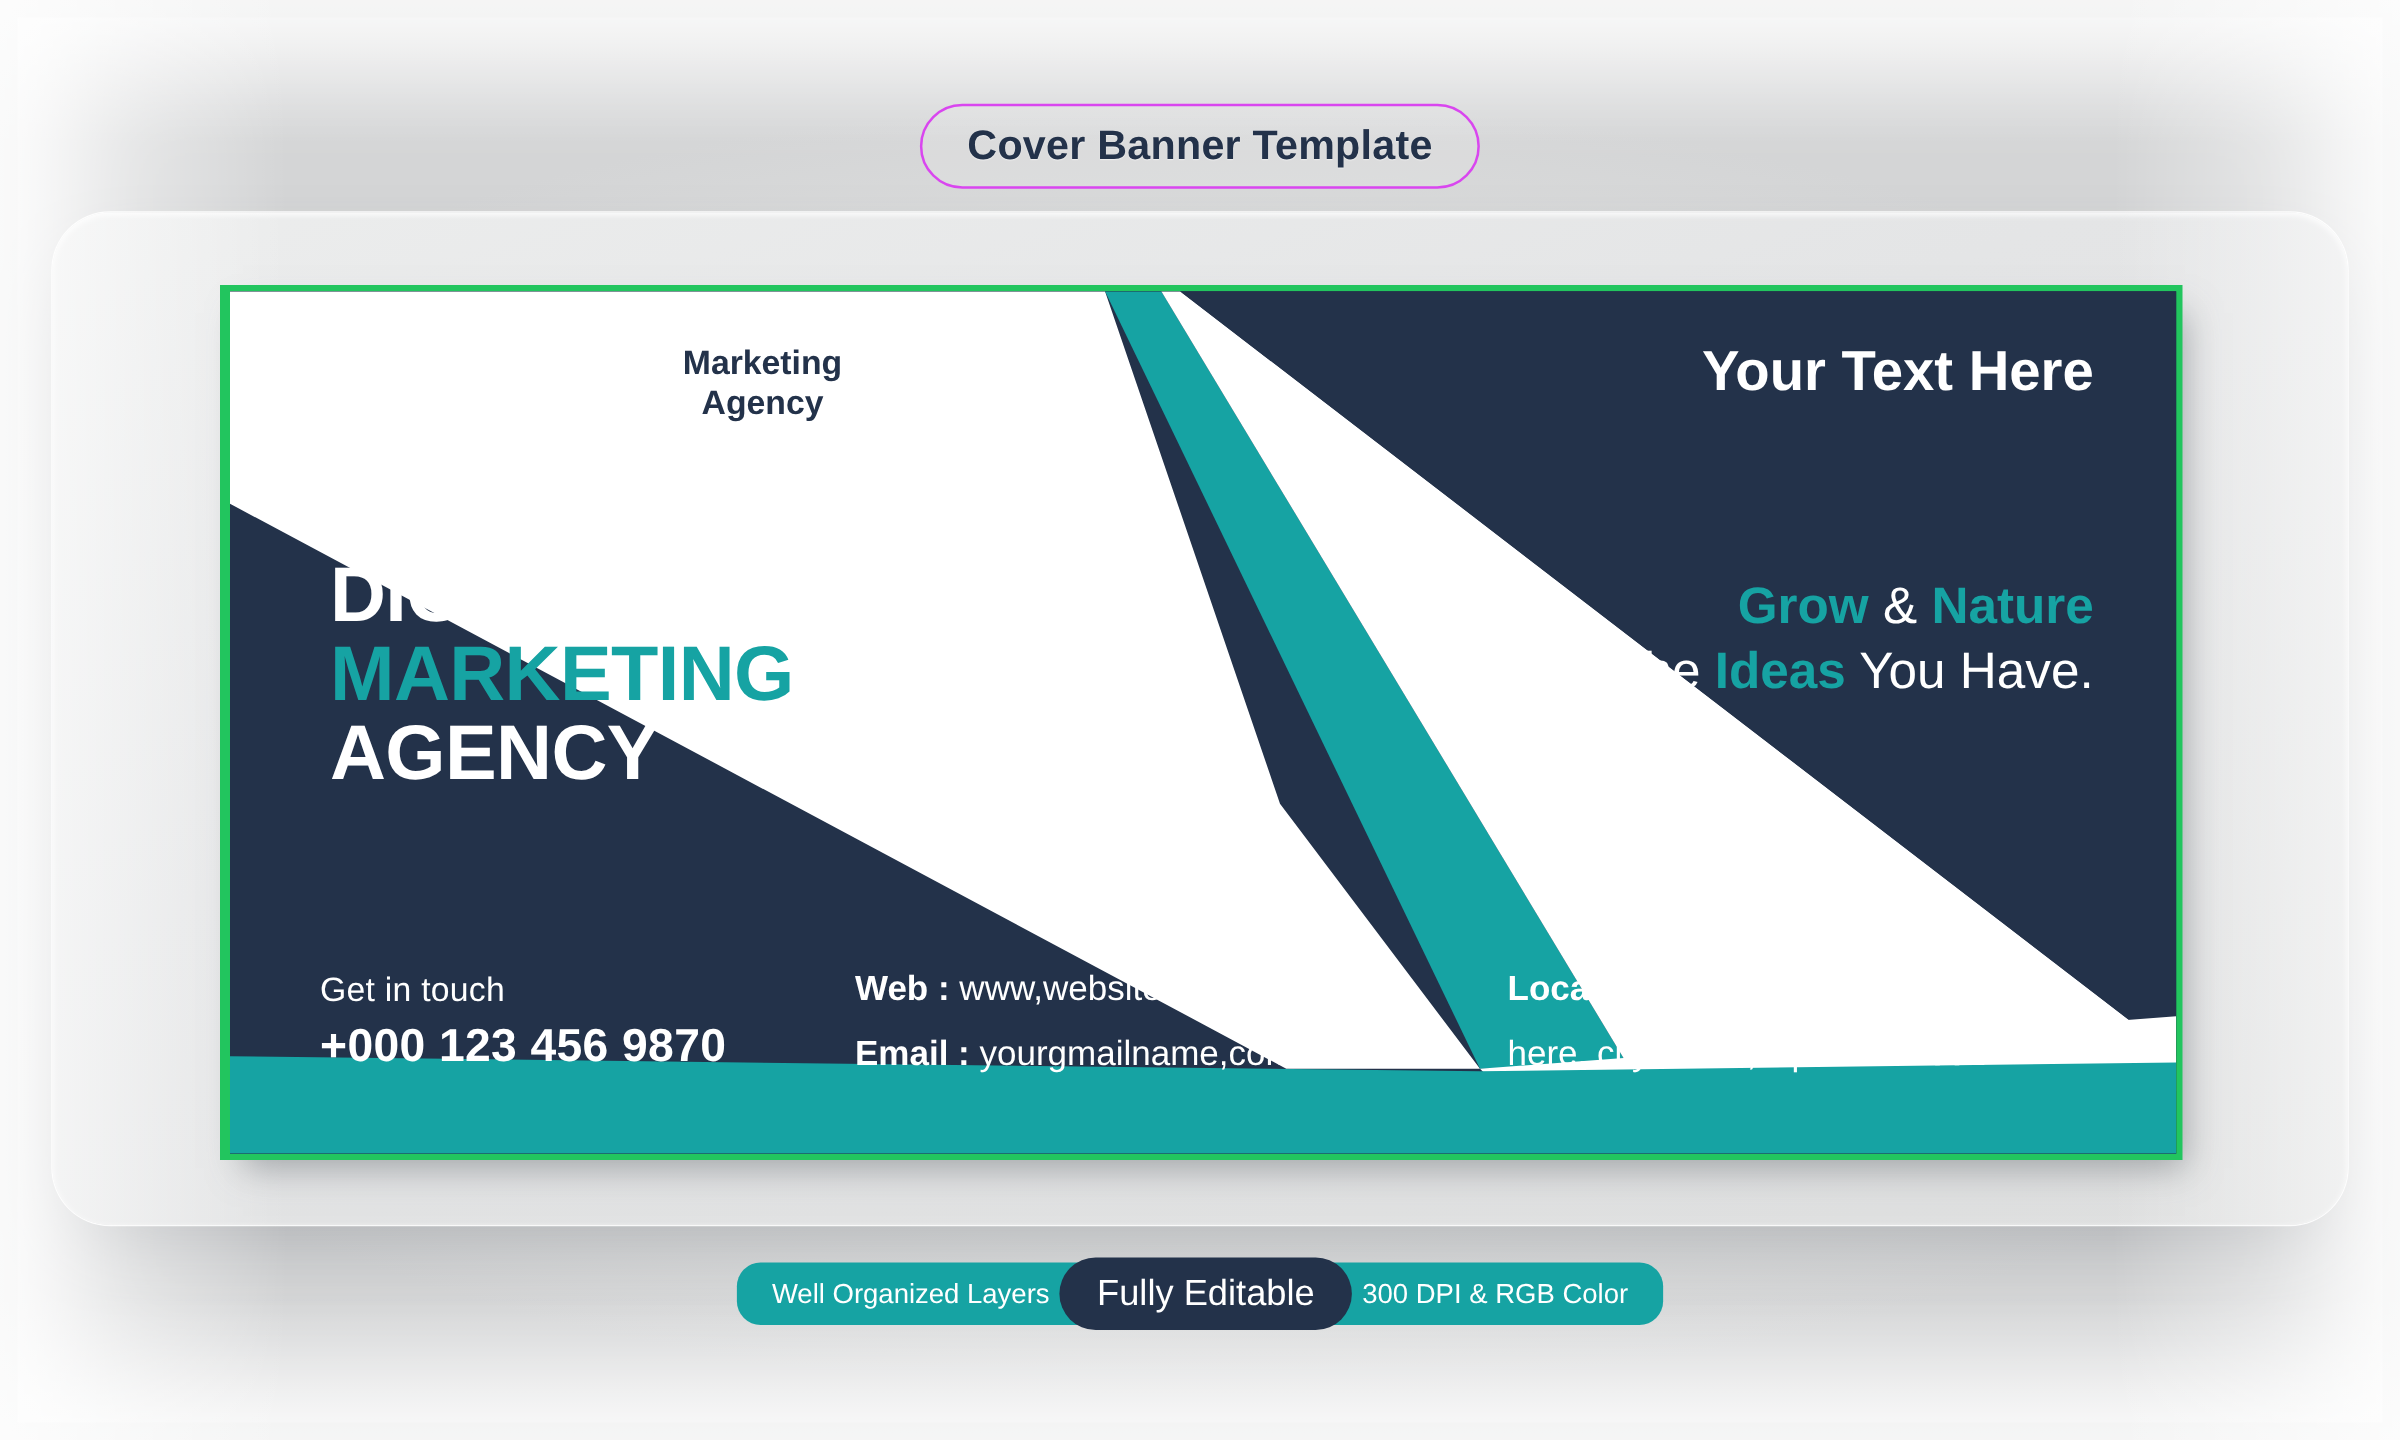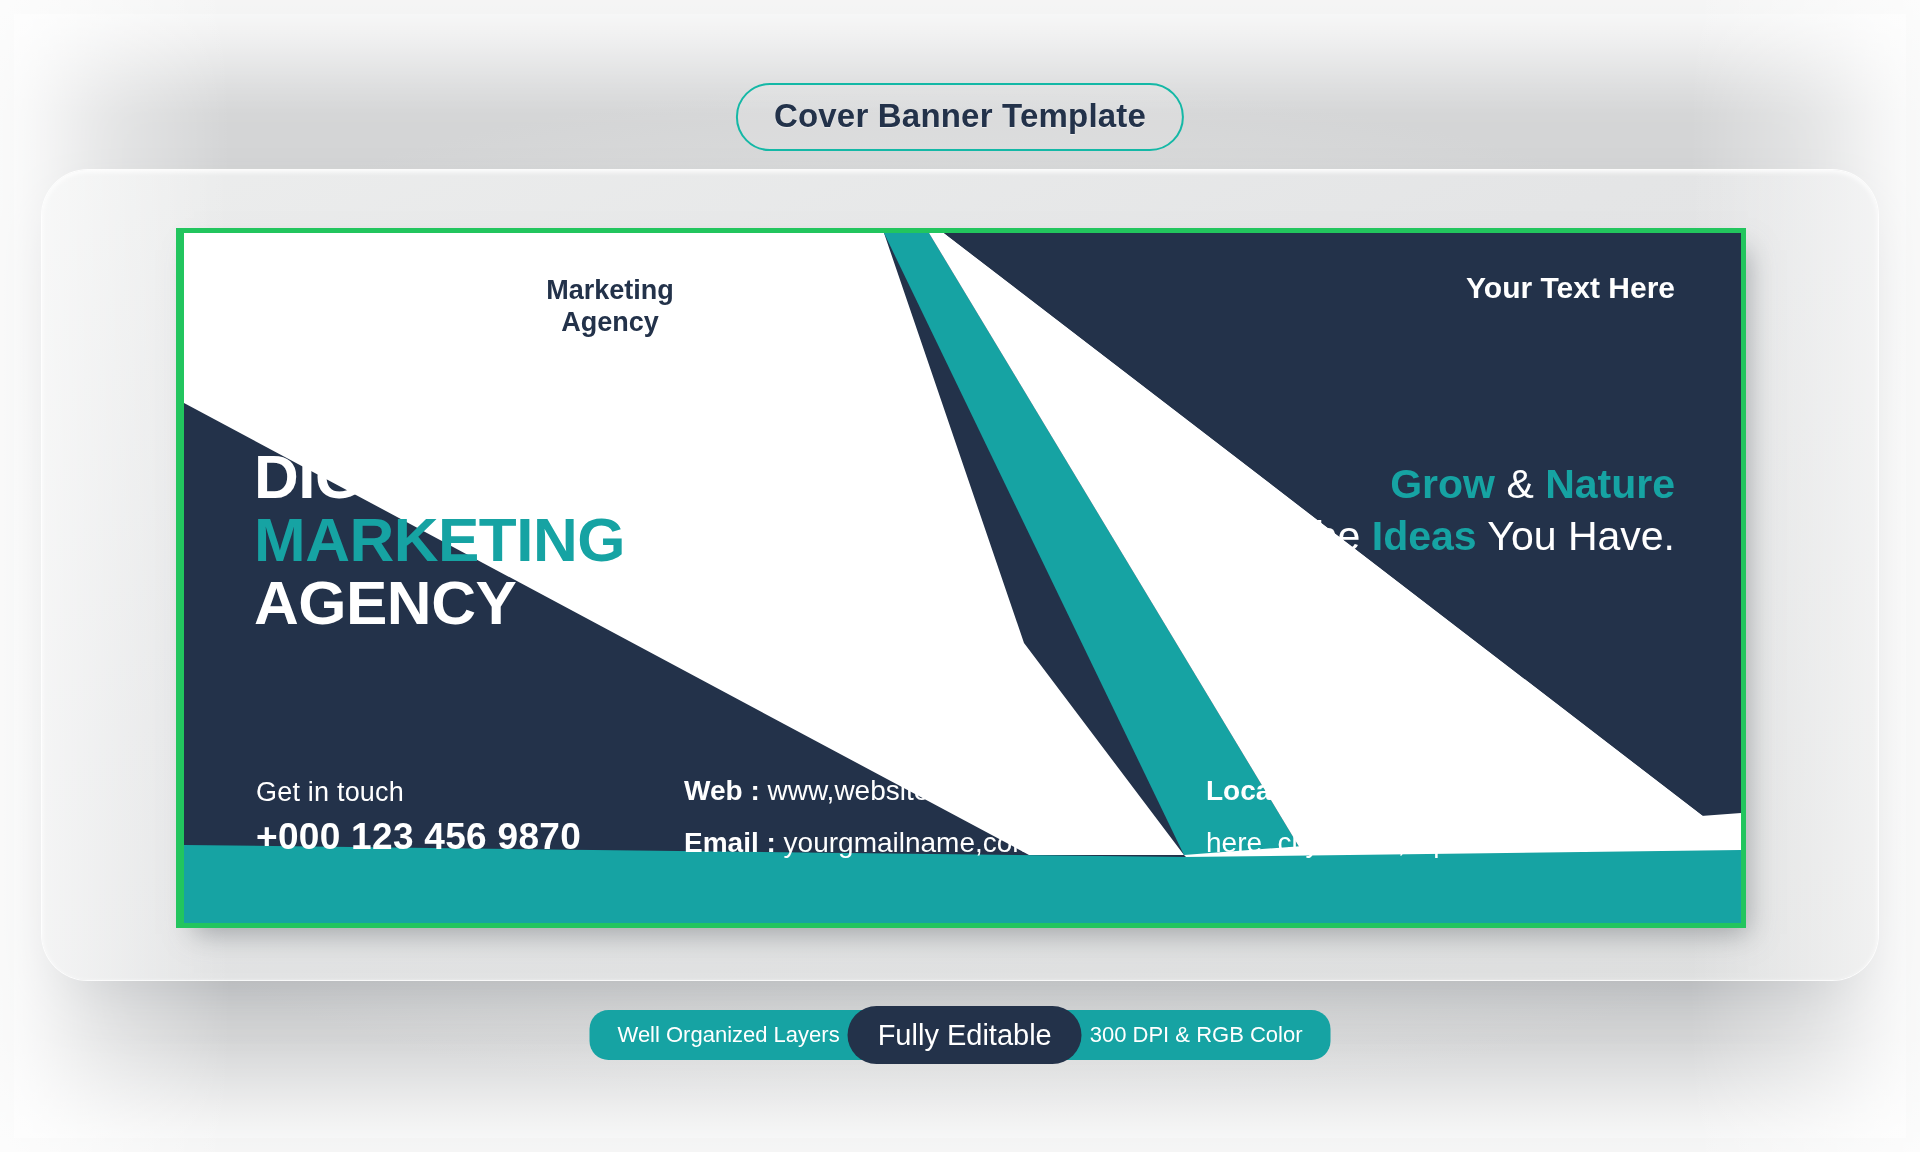--- a/index.html
+++ b/index.html
@@ -49,7 +49,7 @@
     left:50%; transform:translateX(-50%);
     top:83px;
     padding:12px 36px 14px;
-    border:2px solid #14b8a6;
+    border:2px solid #d946ef;
     border-radius:40px;
     background:rgba(255,255,255,0.12);
     color:#23324a;

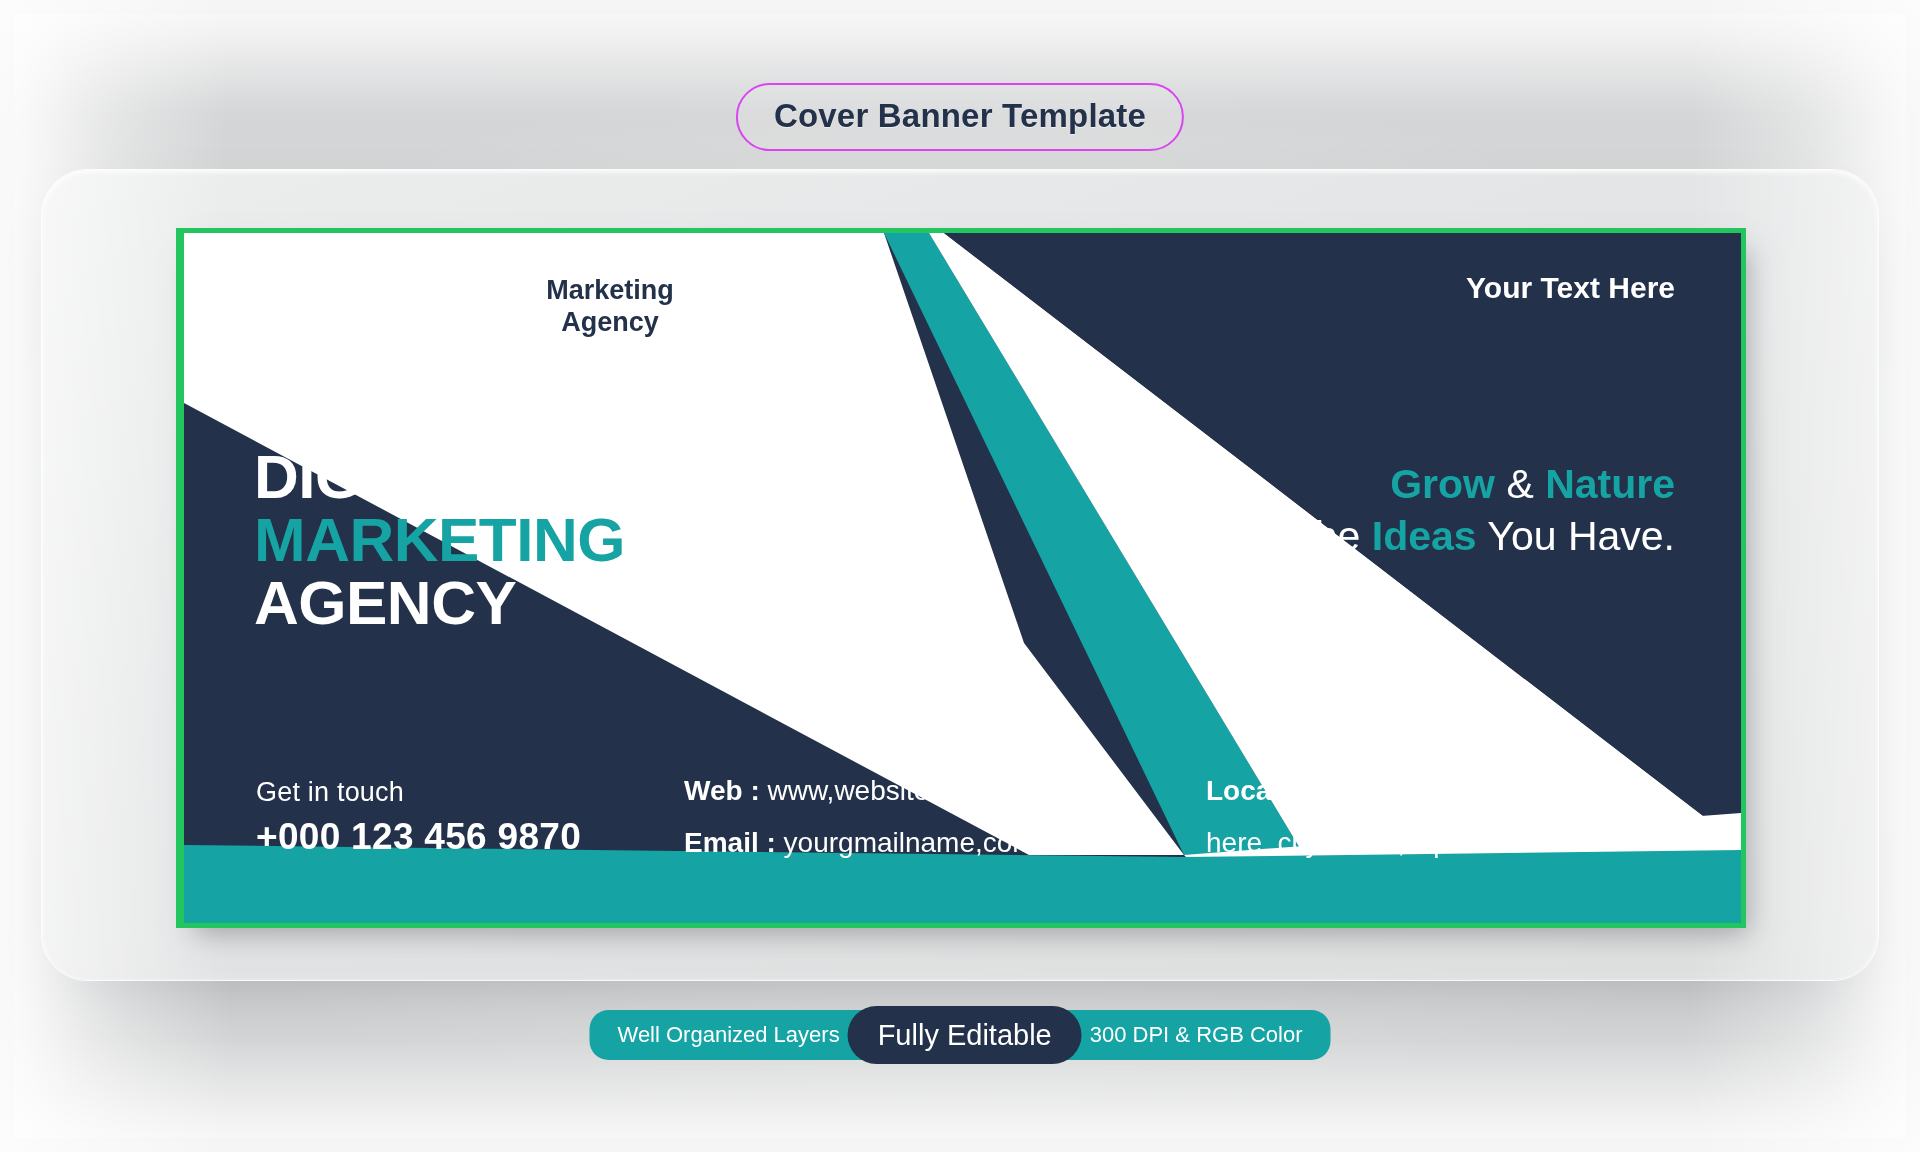--- a/index.html
+++ b/index.html
@@ -106,7 +106,7 @@
   #right-heading{
     right:66px; top:38px;
     color:#ffffff;
-    font-size:30px;
+    font-size:45px;
     font-weight:bold;
     text-align:right;
     white-space:nowrap;

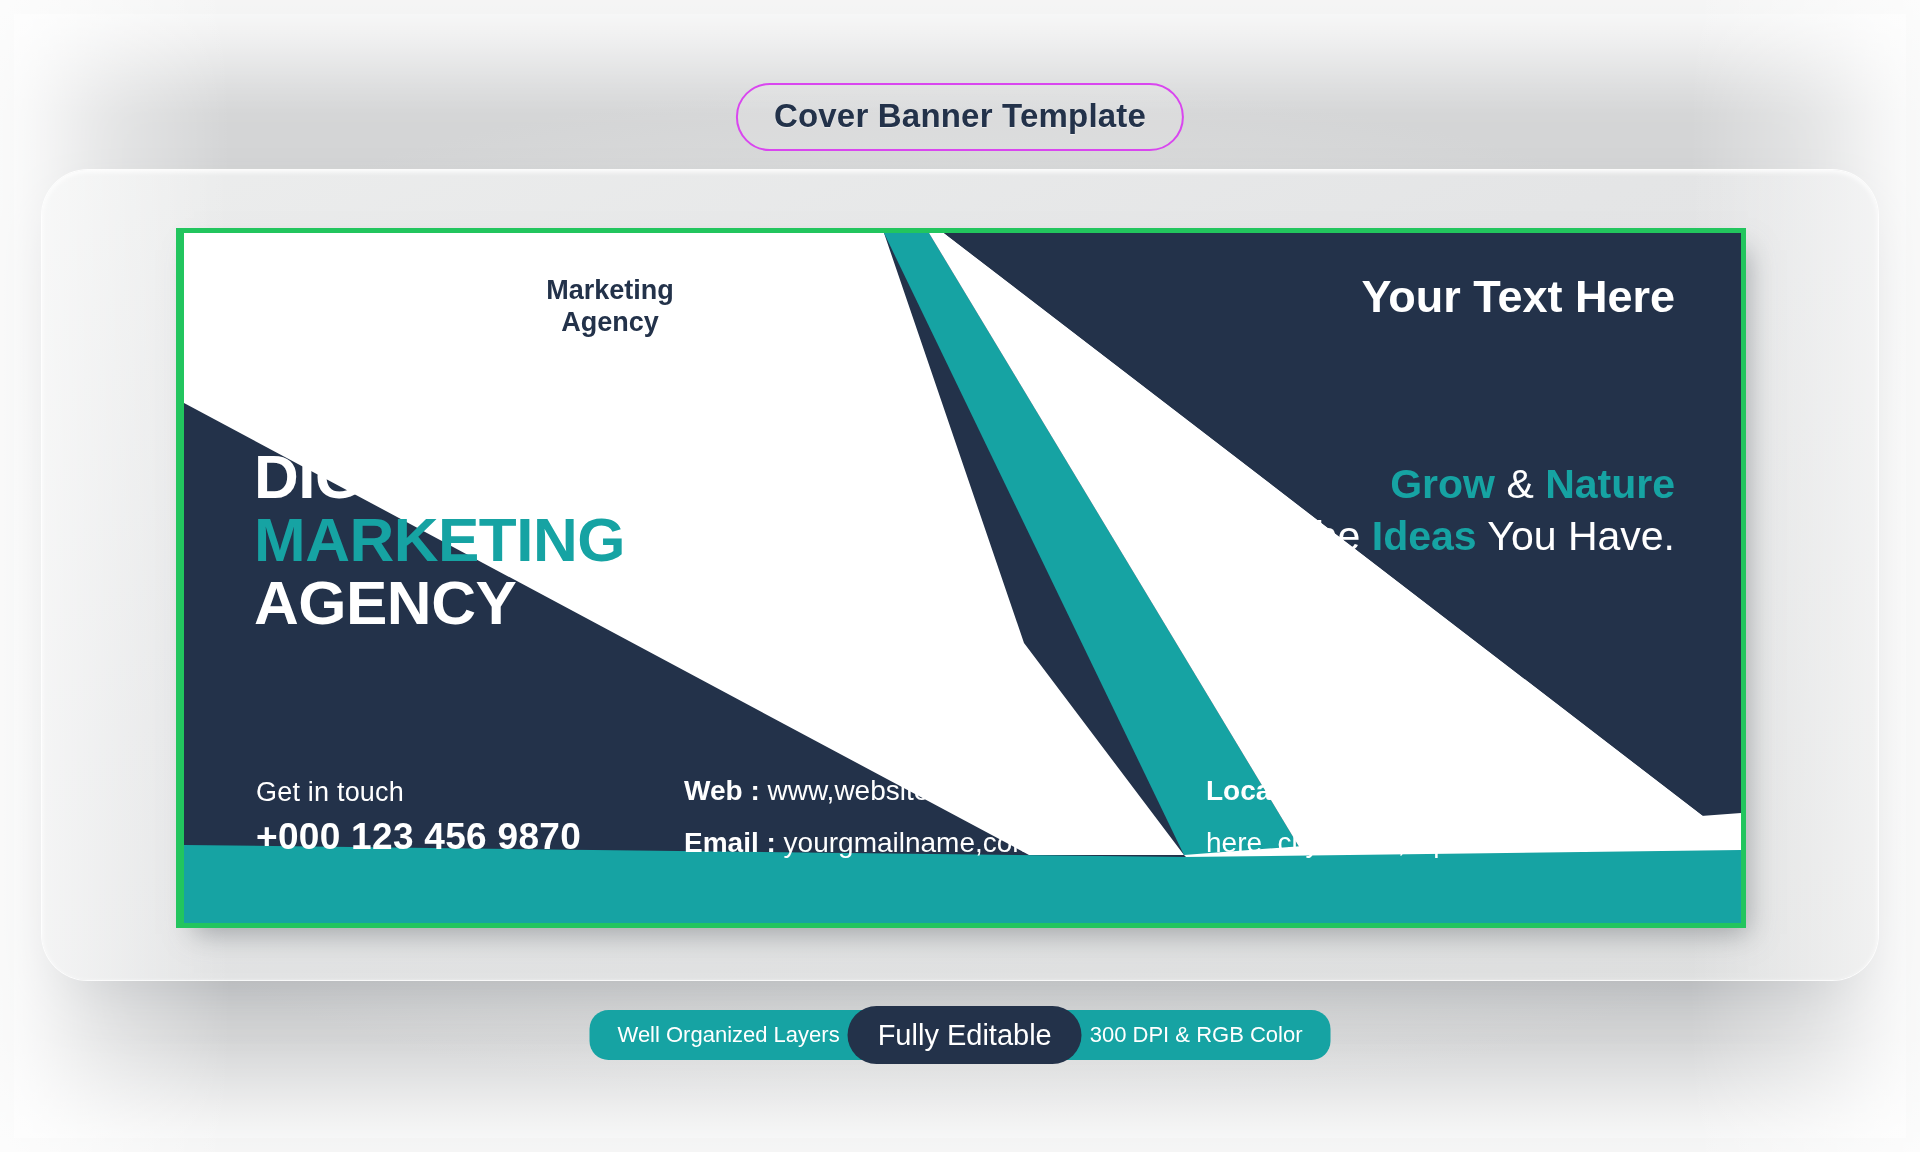--- a/index.html
+++ b/index.html
@@ -94,7 +94,7 @@
   }
 
   #headline{
-    left:70px; top:212px;
+    left:80px; top:212px;
     color:#ffffff;
     font-weight:bold;
     font-size:62px;

